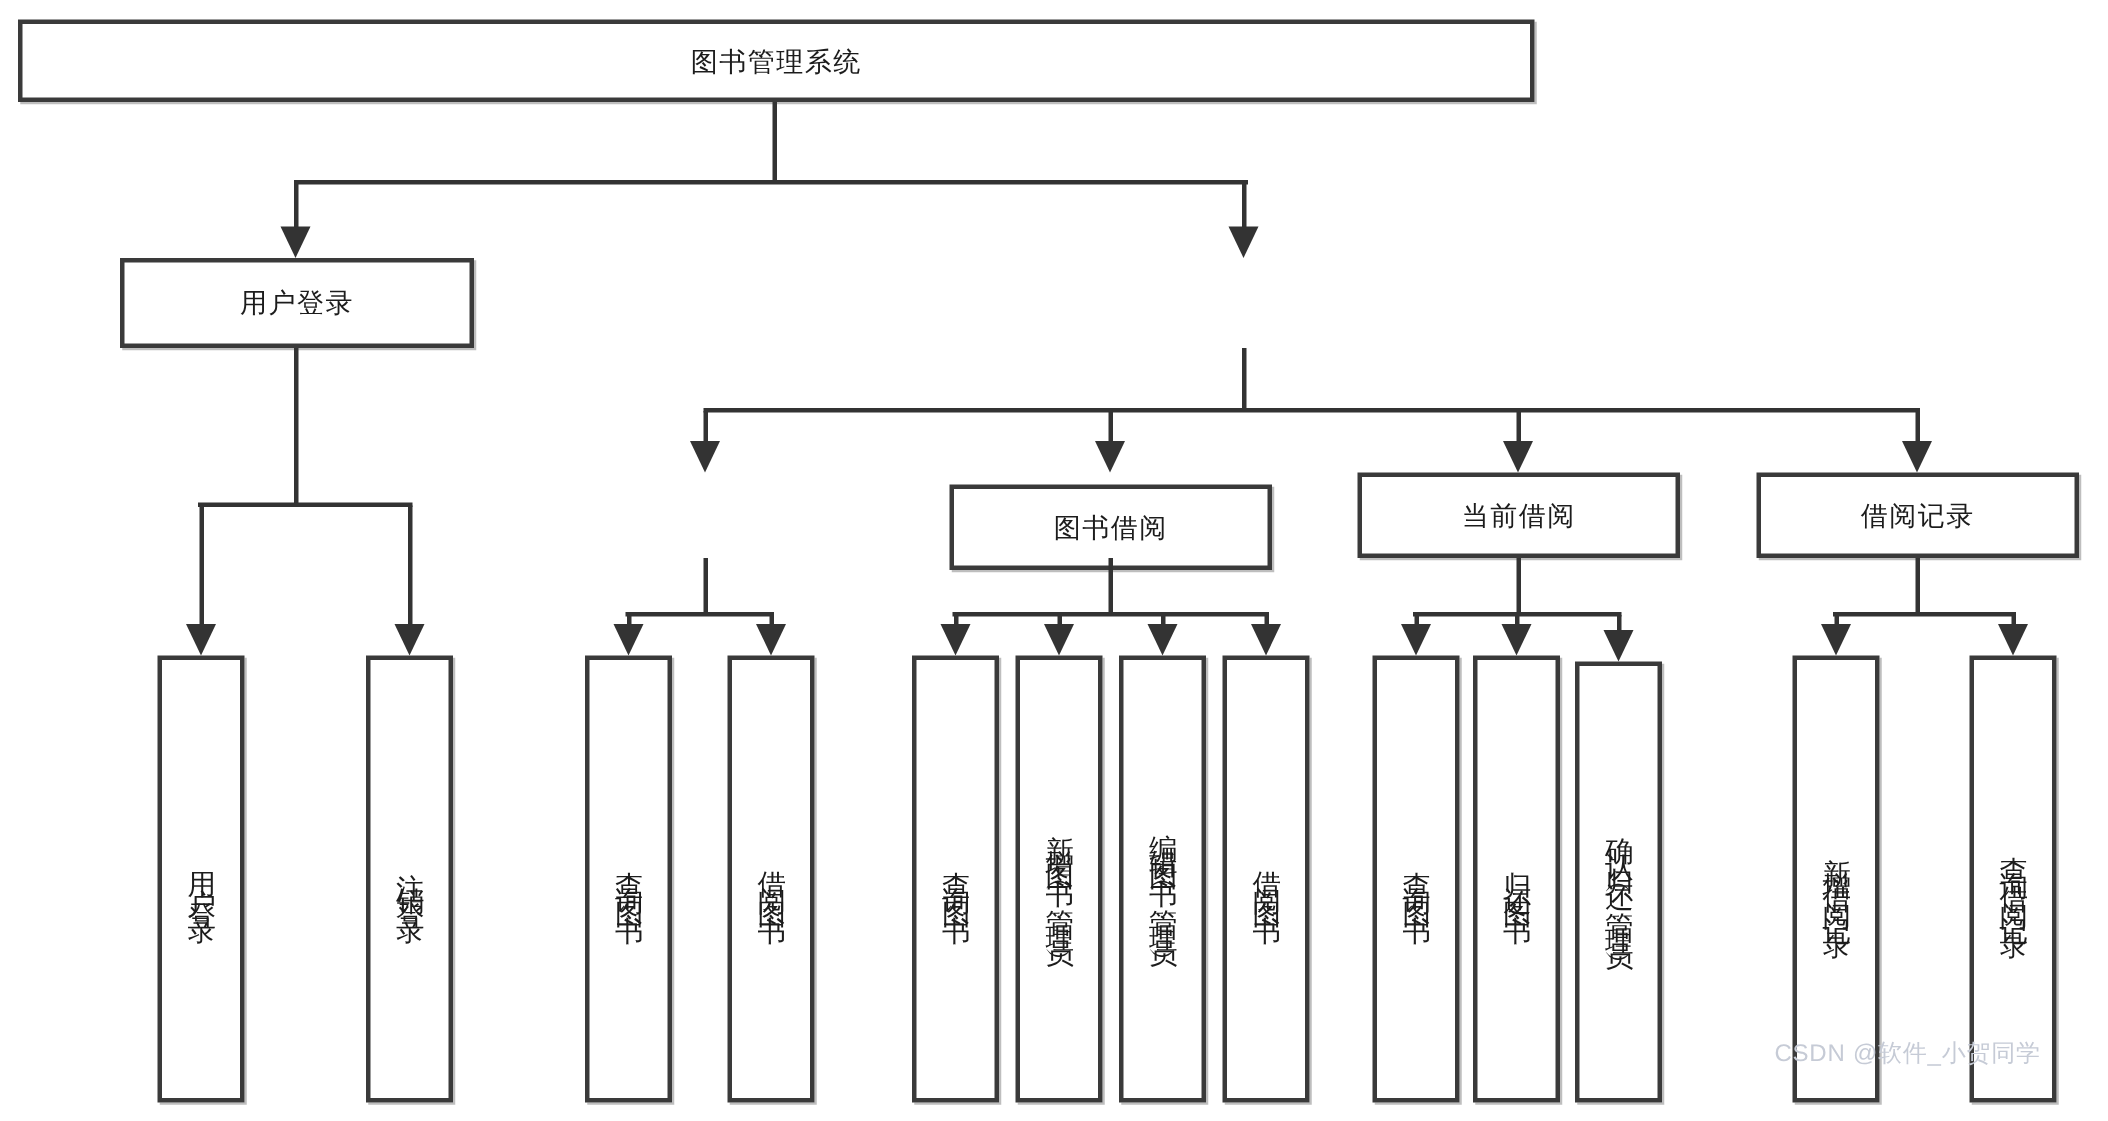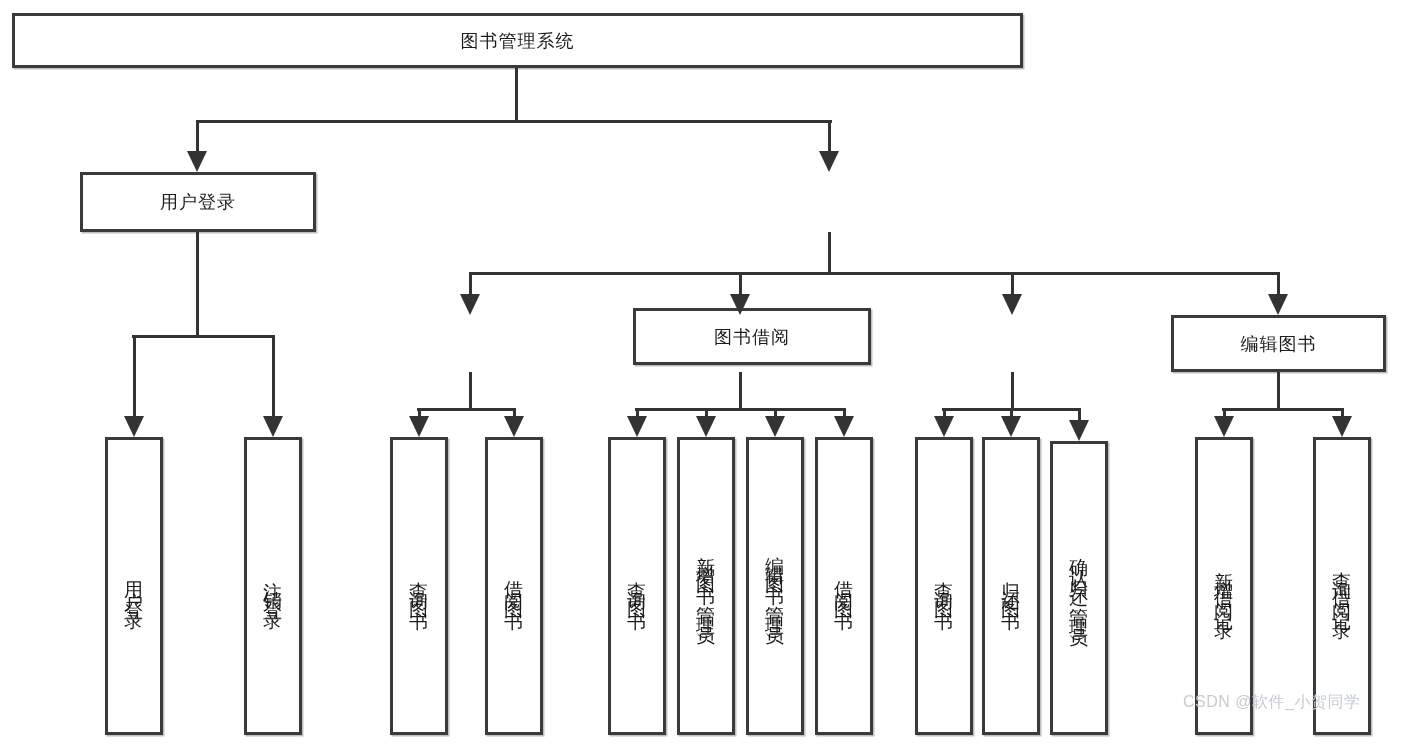--- a/index.html
+++ b/index.html
@@ -77,7 +77,7 @@
 
 
 
-  <div class="box h" style="left:633px;top:308px;width:238px;height:57px">
+  <div class="box h" style="left:633px;top:323px;width:215px;height:57px">
     <span>图书借阅</span>
   </div>
 

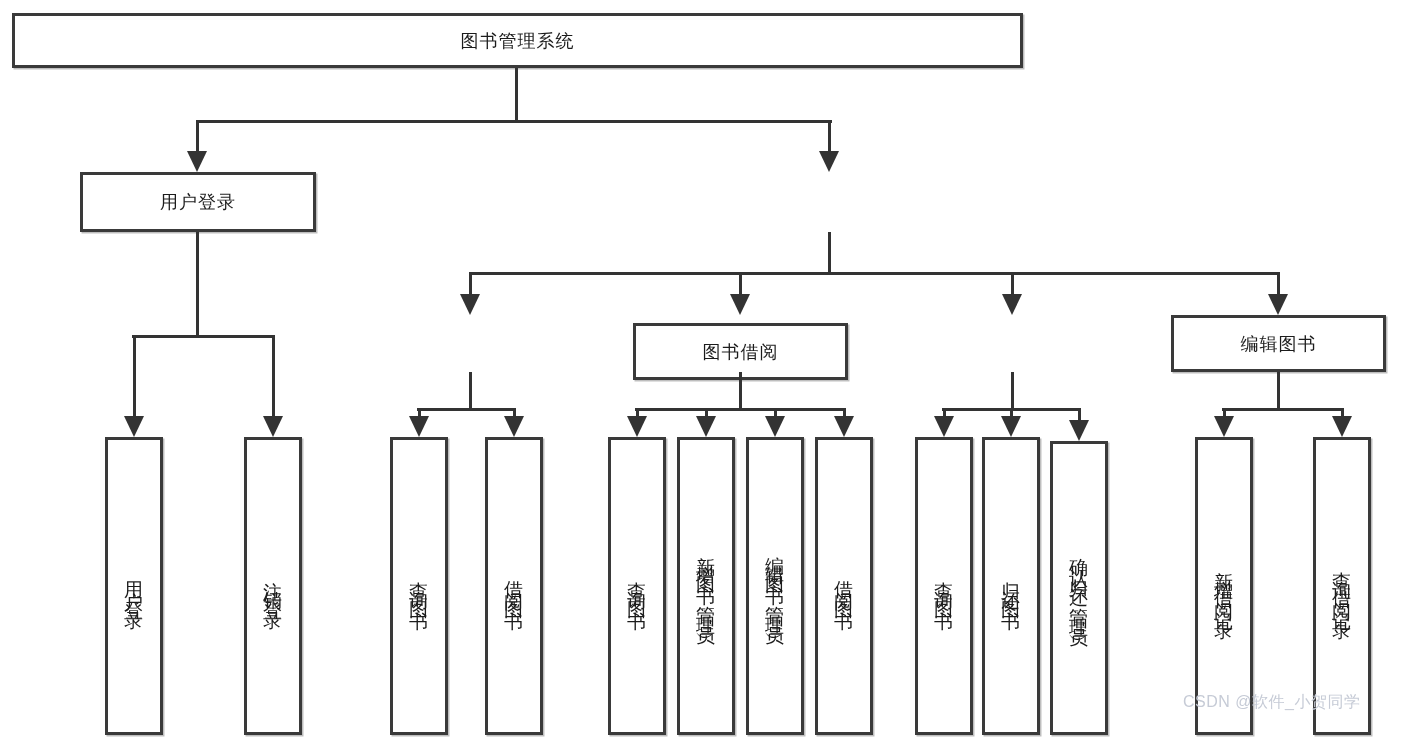--- a/index.html
+++ b/index.html
@@ -81,6 +81,9 @@
     <span>图书借阅</span>
   </div>
 
+  <div class="box h" style="left:905px;top:315px;width:215px;height:57px">
+    <span>当前借阅</span>
+  </div>
 
   <div class="box h" style="left:1171px;top:315px;width:215px;height:57px">
     <span>编辑图书</span>

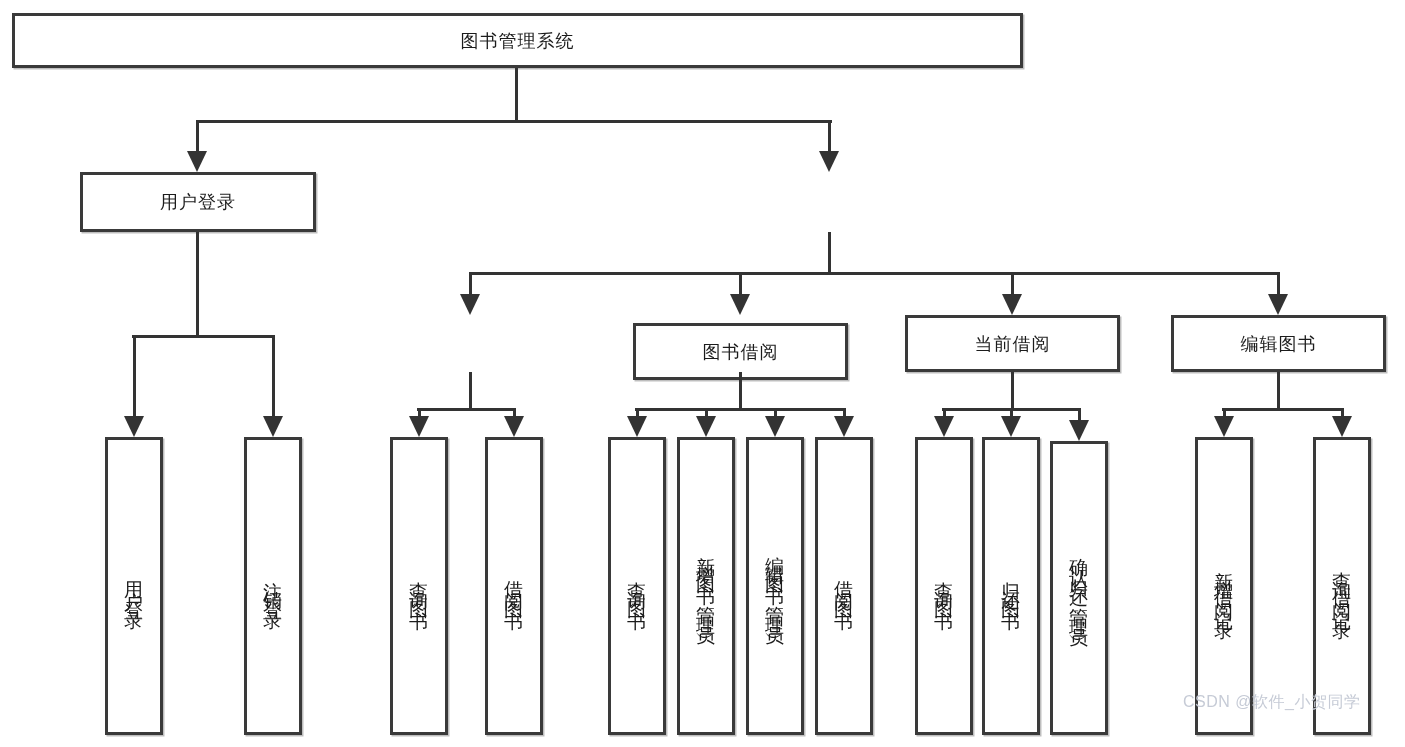--- a/index.html
+++ b/index.html
@@ -86,7 +86,7 @@
   </div>
 
   <div class="box h" style="left:1171px;top:315px;width:215px;height:57px">
-    <span>编辑图书</span>
+    <span>借阅记录</span>
   </div>
 
   <div class="box v" style="left:105px;top:437px;width:58px;height:298px">

